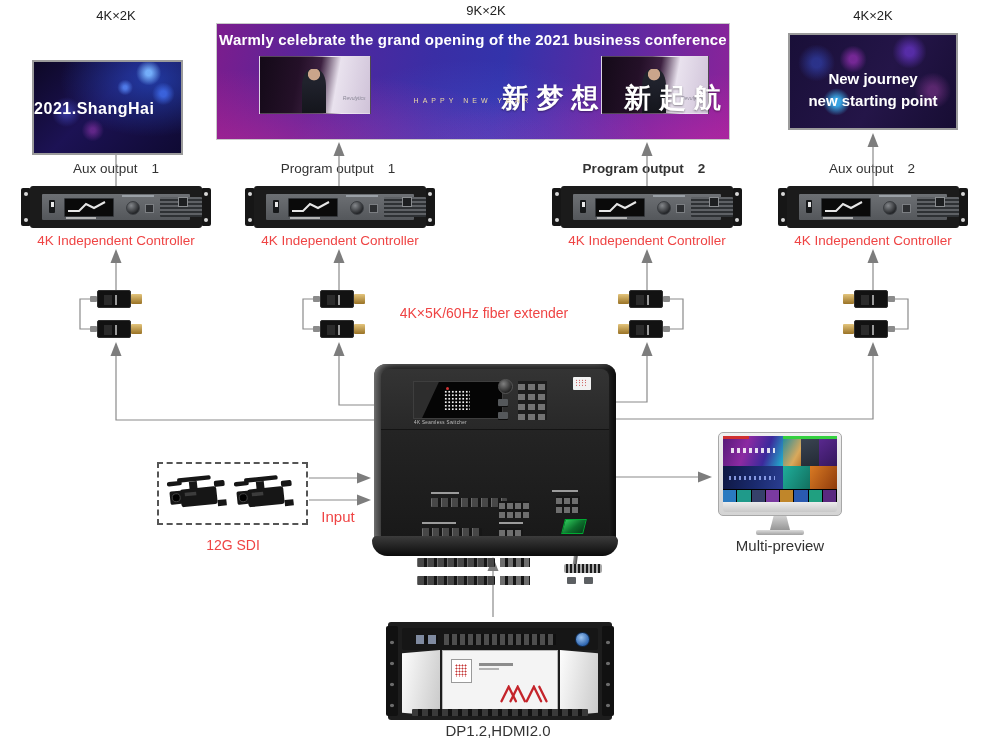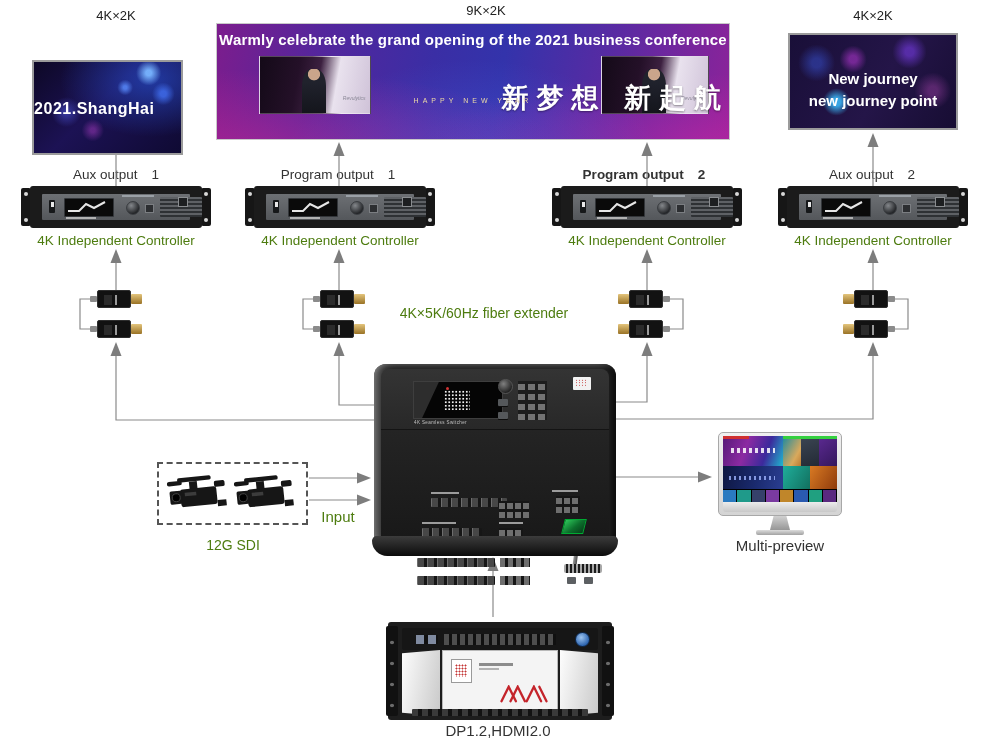--- a/index.html
+++ b/index.html
@@ -285,7 +285,7 @@
   <div class="screen screen-right comp">
     <span class="cap">
       <span>New journey</span><br>
-      <span>new journey point</span>
+      <span>new starting point</span>
     </span>
   </div>
 

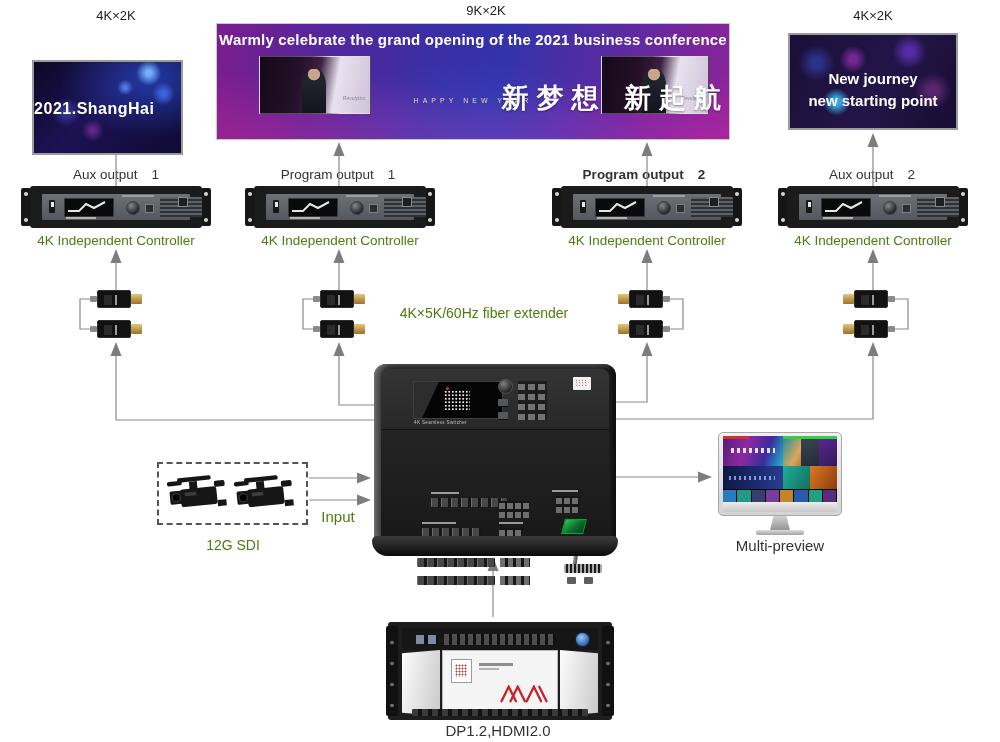--- a/index.html
+++ b/index.html
@@ -8,7 +8,7 @@
   
   .size-label{position:absolute;transform:translateX(-50%);font-size:13px;color:#222;white-space:nowrap;}
   .out-label{position:absolute;transform:translateX(-50%);font-size:13.5px;color:#333;background:#fff;
-             padding:1px 5px;white-space:nowrap;margin-top:6px;}
+             padding:1px 5px;white-space:nowrap;}
   .out-label .num{margin-left:14px;}
   .plain-label{position:absolute;transform:translateX(-50%);font-size:13.5px;color:#4d7c0f;white-space:nowrap;}
   

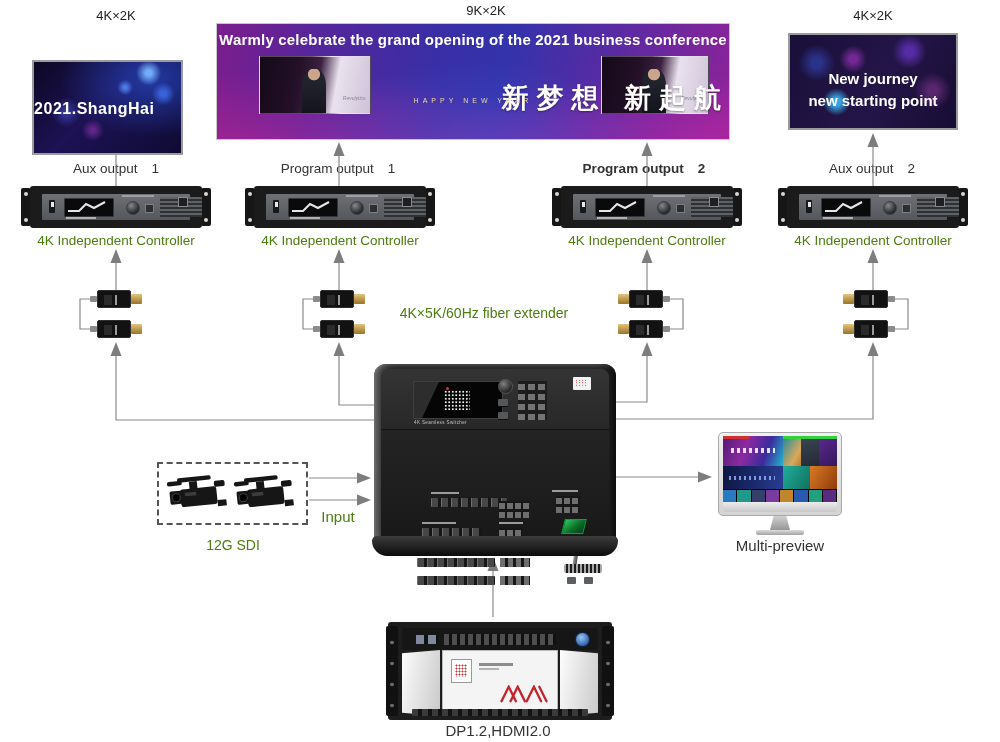--- a/index.html
+++ b/index.html
@@ -10,7 +10,7 @@
   .out-label{position:absolute;transform:translateX(-50%);font-size:13.5px;color:#333;background:#fff;
              padding:1px 5px;white-space:nowrap;}
   .out-label .num{margin-left:14px;}
-  .plain-label{position:absolute;transform:translateX(-50%);font-size:13.5px;color:#4d7c0f;white-space:nowrap;}
+  .plain-label{position:absolute;transform:translateX(-50%);font-size:13.5px;color:#ef4444;white-space:nowrap;}
   
   #wires{position:absolute;left:0;top:0;z-index:1;}
   .comp{z-index:2;}

